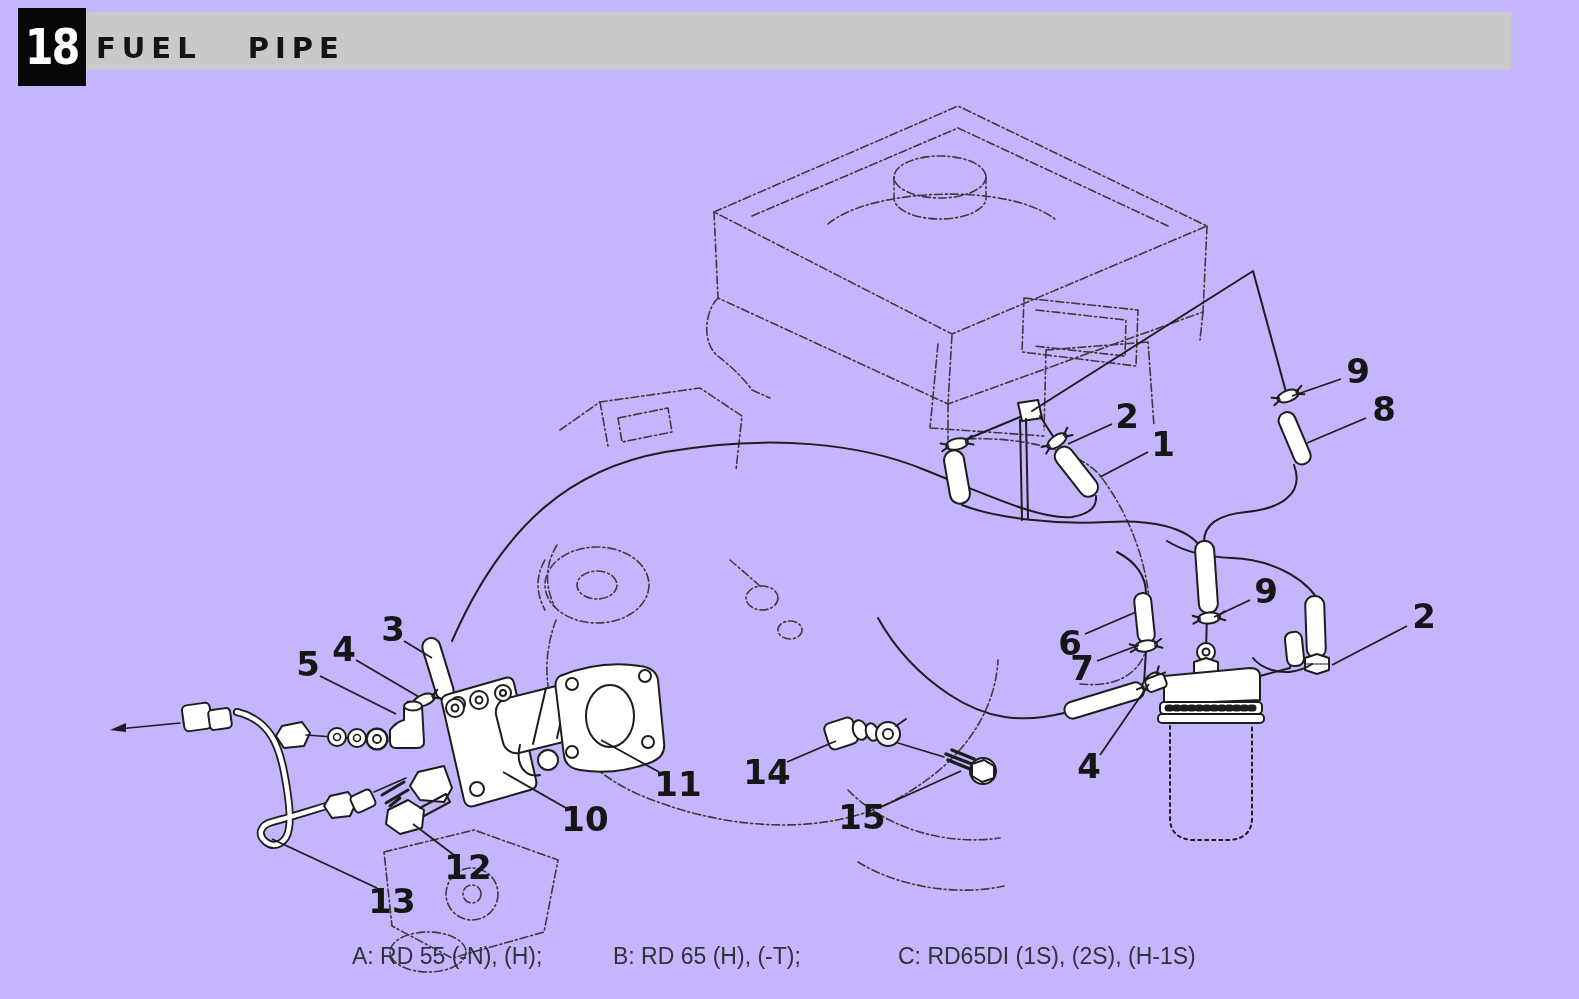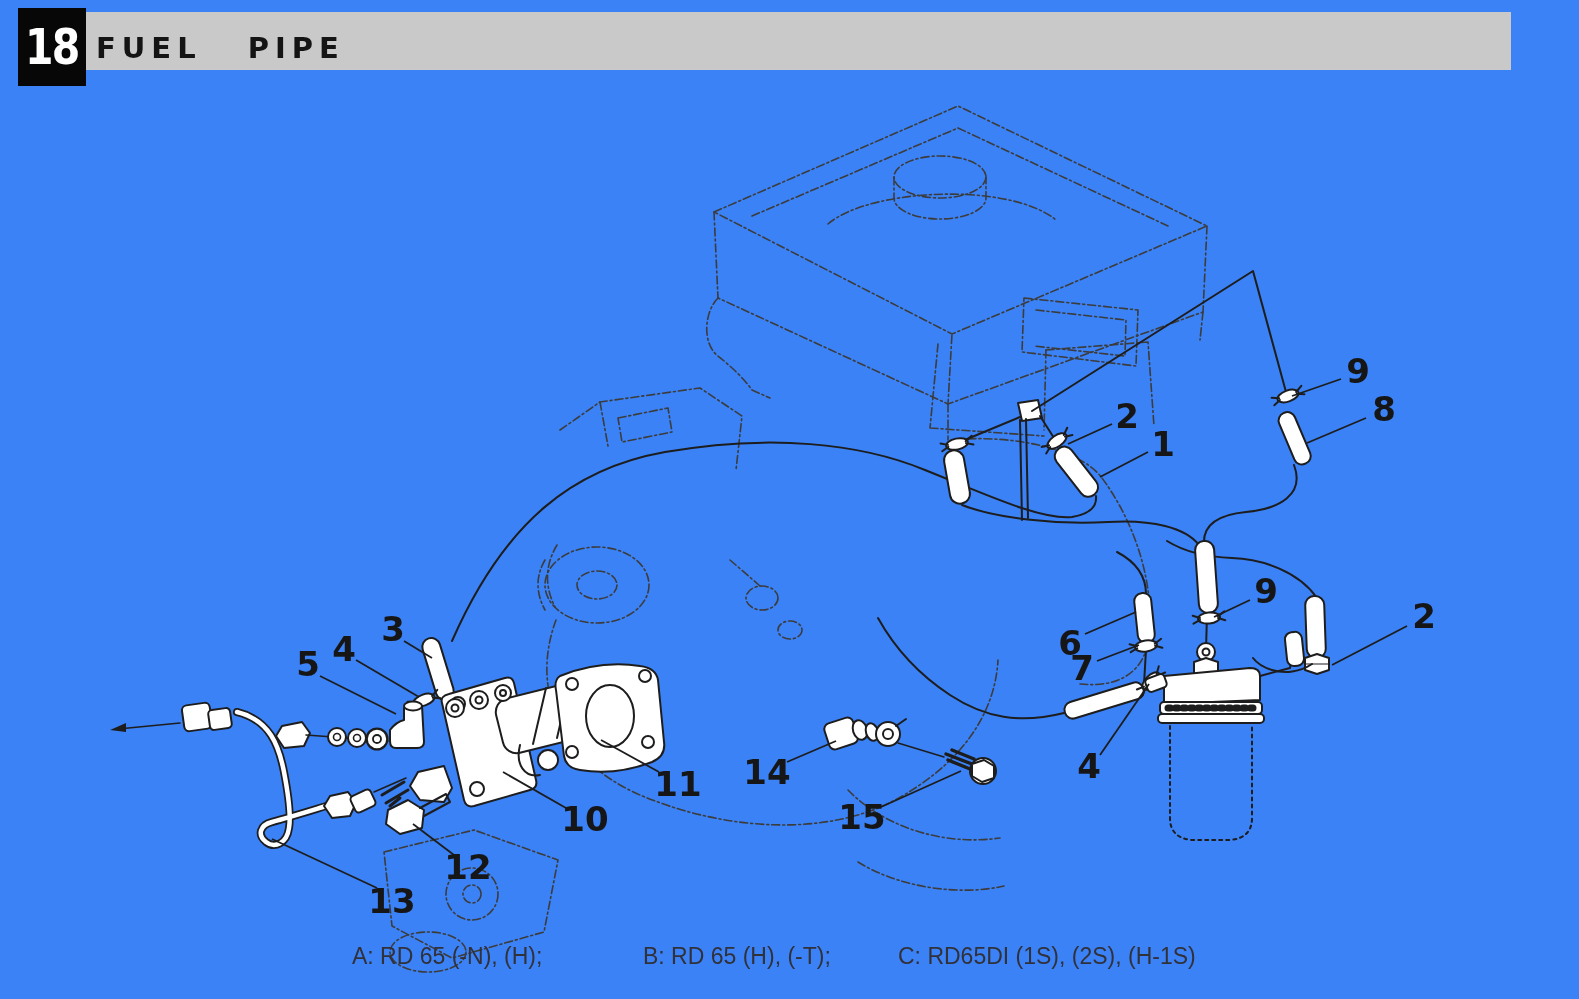--- a/index.html
+++ b/index.html
@@ -4,7 +4,7 @@
 <style>
   html,body{margin:0;padding:0;background:#fff;}
   body{width:1579px;height:999px;position:relative;font-family:"Liberation Sans","DejaVu Sans",sans-serif;overflow:hidden;}
-  .page{position:absolute;inset:0;background:#3b82f6;padding-left:44px;}
+  .page{position:absolute;inset:0;background:#c4b5fd;padding-left:44px;}
   
   .hdr-bar{position:absolute;left:25px;top:12px;width:1486px;height:58px;background:#c9c9c9;}
   .hdr-box{position:absolute;left:18px;top:8px;width:68px;height:78px;background:#070707;display:flex;align-items:center;justify-content:center;}

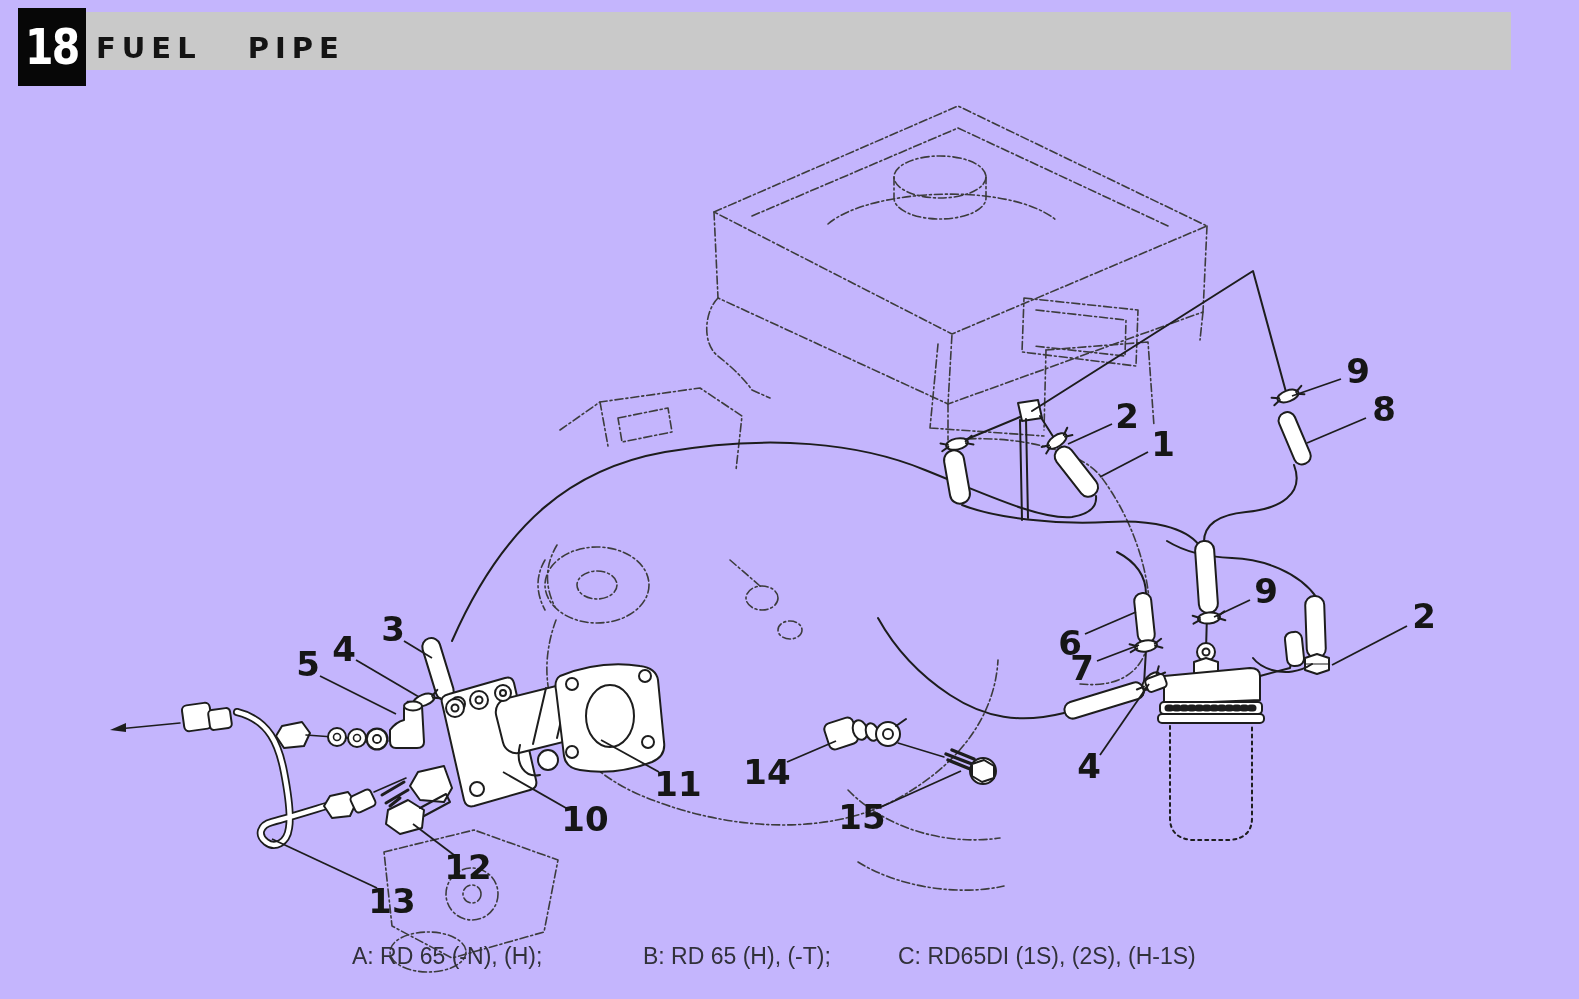--- a/index.html
+++ b/index.html
@@ -243,7 +243,7 @@
   </svg>
 
   <div class="foot">
-    <span class="fa">A: RD 65 (-N), (H);</span>
+    <span class="fa">A: RD 55 (-N), (H);</span>
     <span class="fb">B: RD 65 (H), (-T);</span>
     <span class="fc">C: RD65DI (1S), (2S), (H-1S)</span>
   </div>

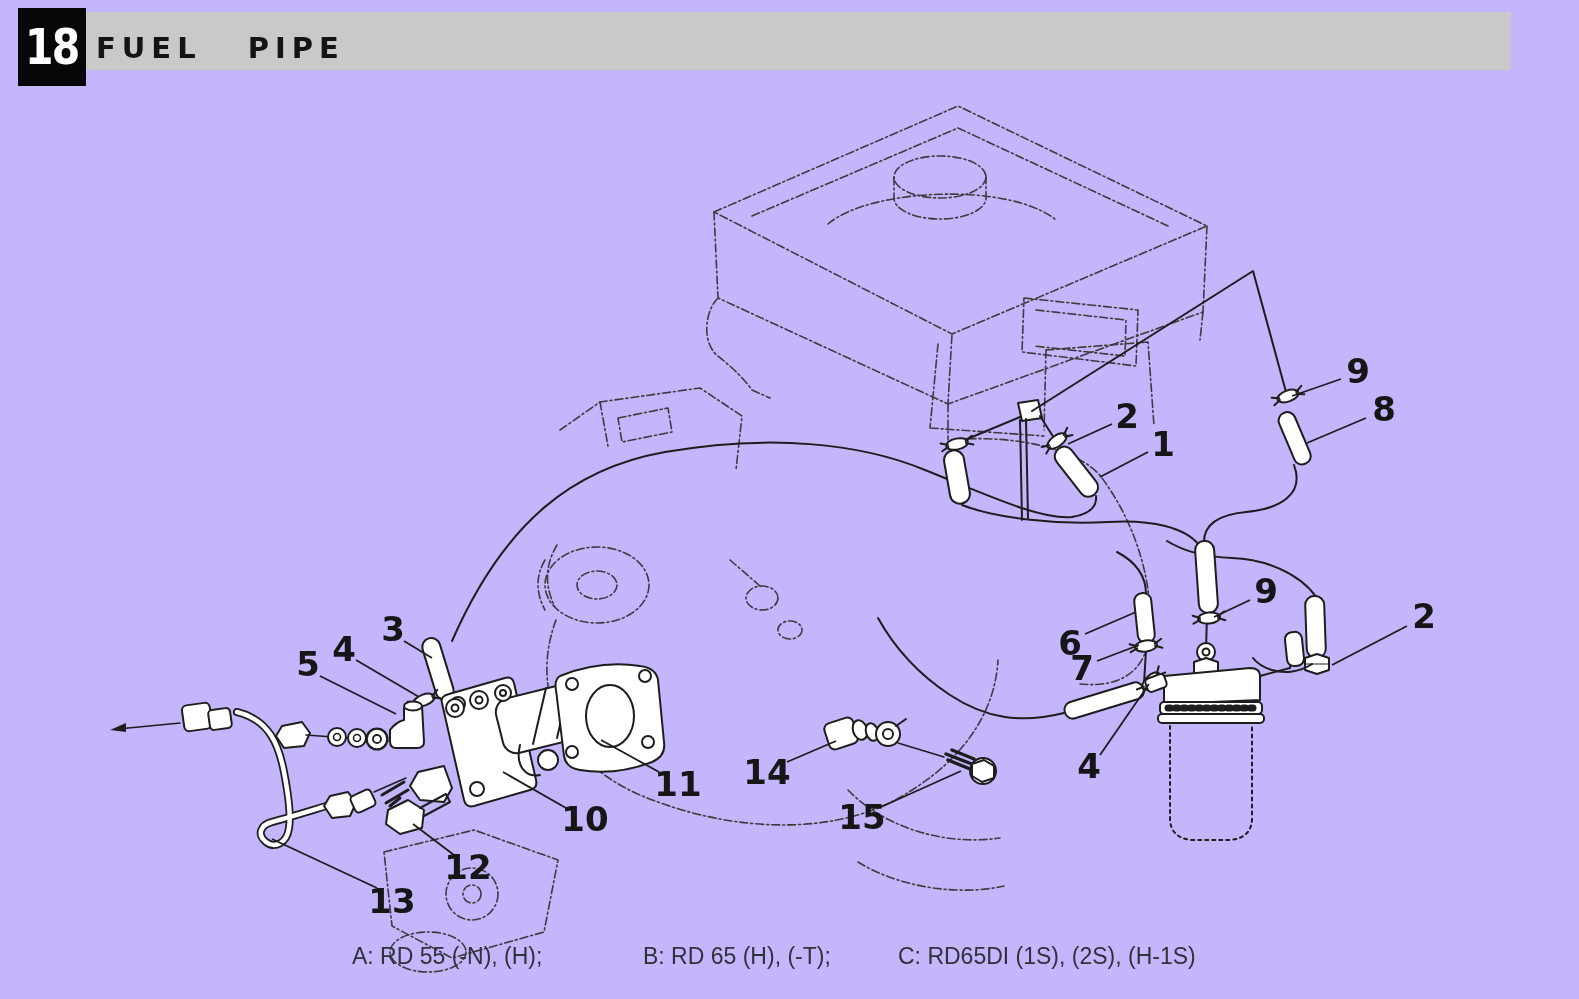--- a/index.html
+++ b/index.html
@@ -14,7 +14,7 @@
              font-family:"DejaVu Sans",sans-serif;}
   
   .foot span{position:absolute;top:943px;font-size:23px;color:#31313a;white-space:pre;font-family:"Liberation Sans",sans-serif;}
-  .foot .fa{left:352px;} .foot .fb{left:643px;} .foot .fc{left:898px;}
+  .foot .fa{left:352px;} .foot .fb{left:613px;} .foot .fc{left:898px;}
   svg text.callout{font-family:"DejaVu Sans",sans-serif;font-weight:700;font-size:34px;fill:#161616;}
   svg .ld{stroke:#1d1d1d;stroke-width:1.8;fill:none;}
 </style>

